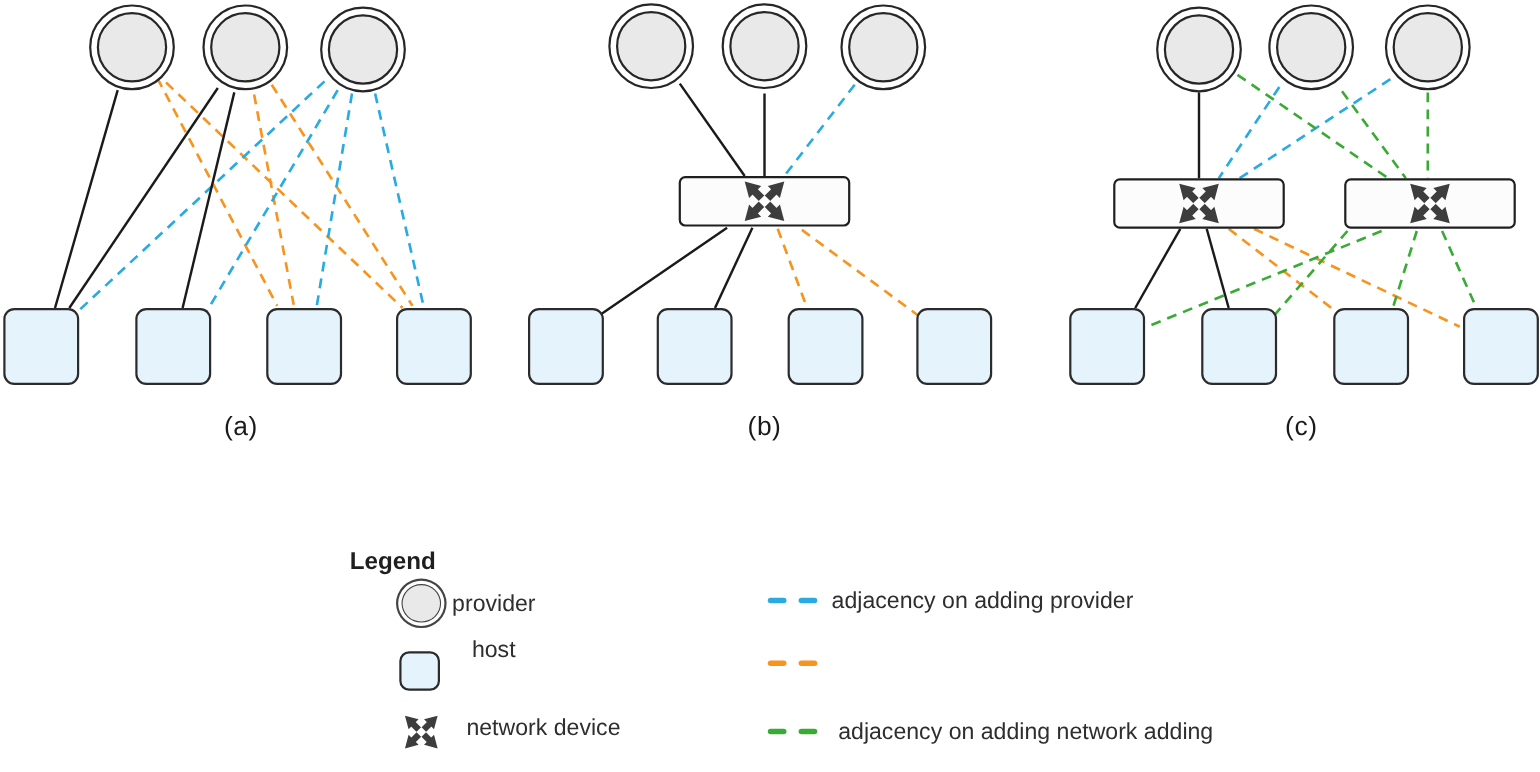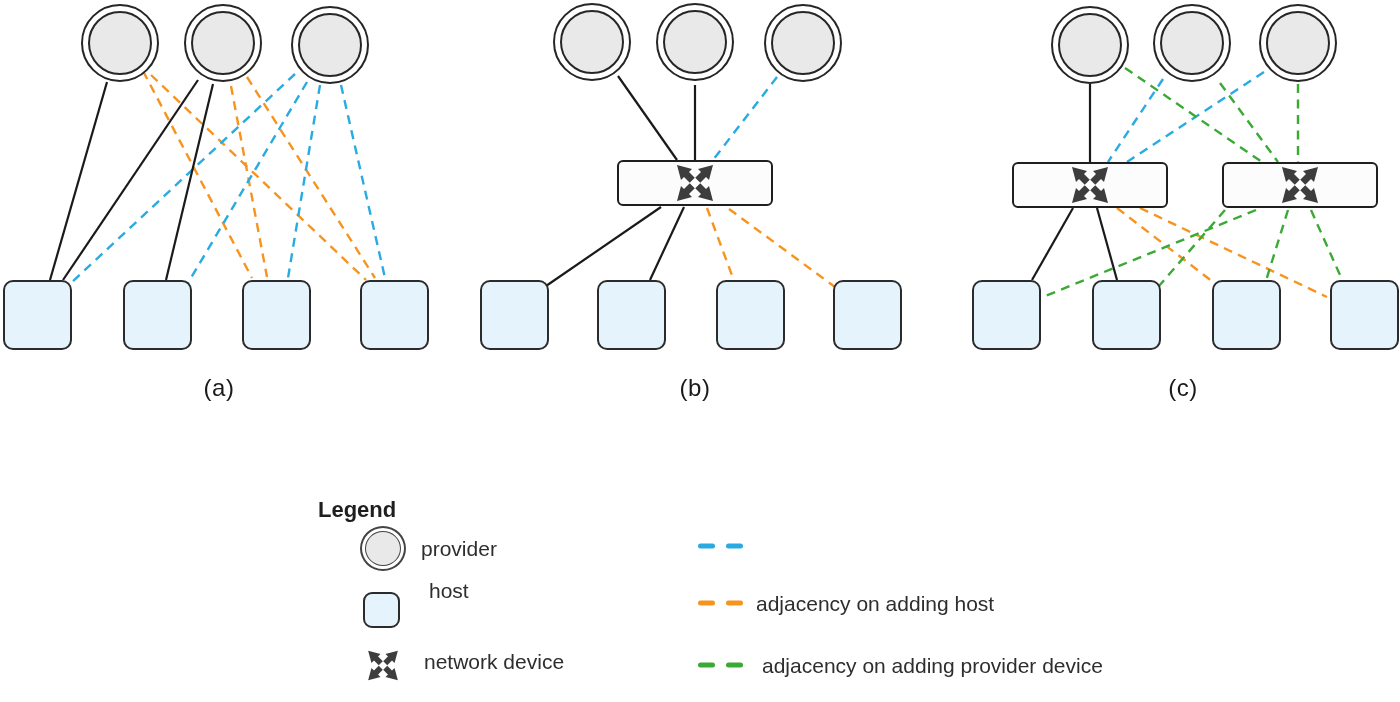--- a/index.html
+++ b/index.html
@@ -177,7 +177,7 @@
   <div class="legend-provider" style="left:360px;top:526px">
     <div class="legend-provider-inner" style="background: rgb(233, 233, 233);"></div>
   </div>
-  <span class="legend-label" style="left:421px;top:549px">provider</span>
+  <span class="legend-label" style="left:411px;top:549px">provider</span>
 
   <div class="legend-host" style="left: 363px; top: 592px; background: rgb(229, 243, 252);"></div>
   <span class="legend-label" style="left:429px;top:591px">host</span>

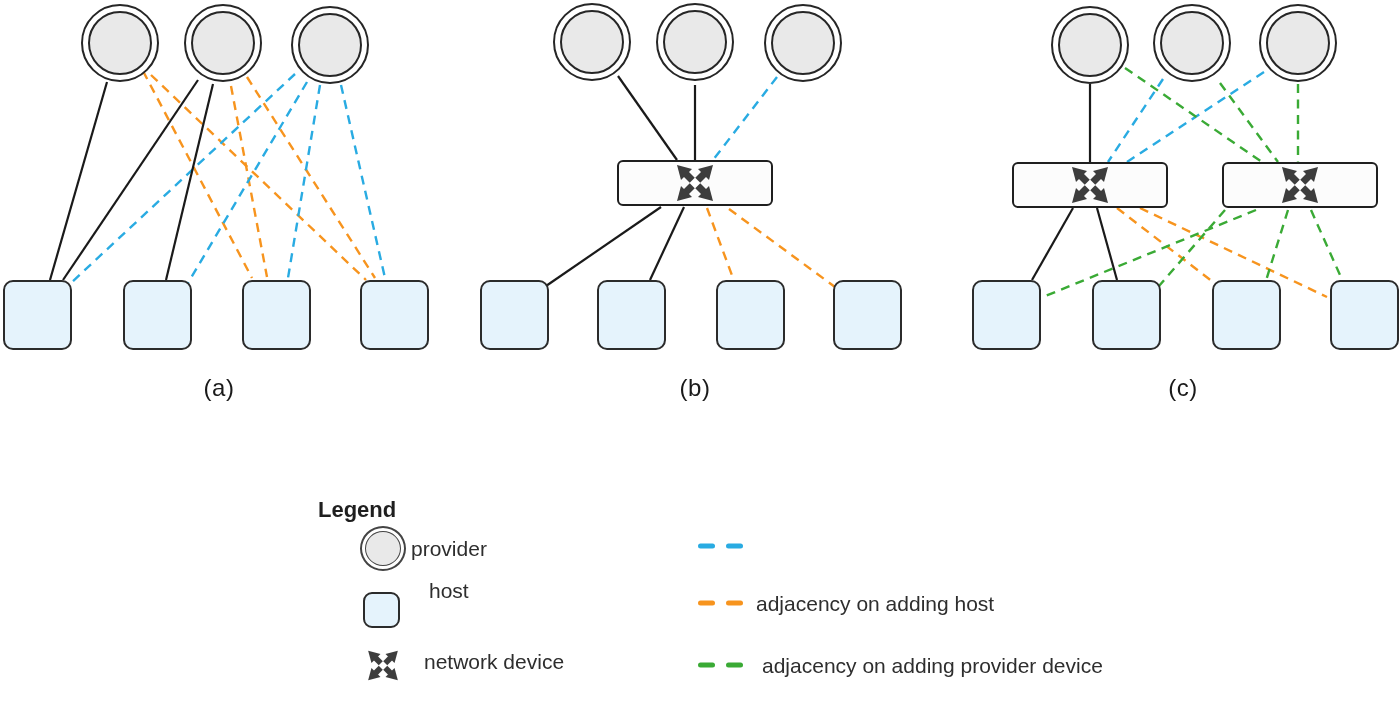--- a/index.html
+++ b/index.html
@@ -199,6 +199,7 @@
 
   <div class="swatch-dash" style="left: 698px; top: 546px; width: 17px; background: rgb(41, 171, 226);"></div>
   <div class="swatch-dash" style="left: 726px; top: 546px; width: 17px; background: rgb(41, 171, 226);"></div>
+  <span class="legend-label" style="left:756px;top:547px">adjacency on adding provider</span>
 
   <div class="swatch-dash" style="left: 698px; top: 603px; width: 17px; background: rgb(247, 148, 30);"></div>
   <div class="swatch-dash" style="left: 726px; top: 603px; width: 17px; background: rgb(247, 148, 30);"></div>

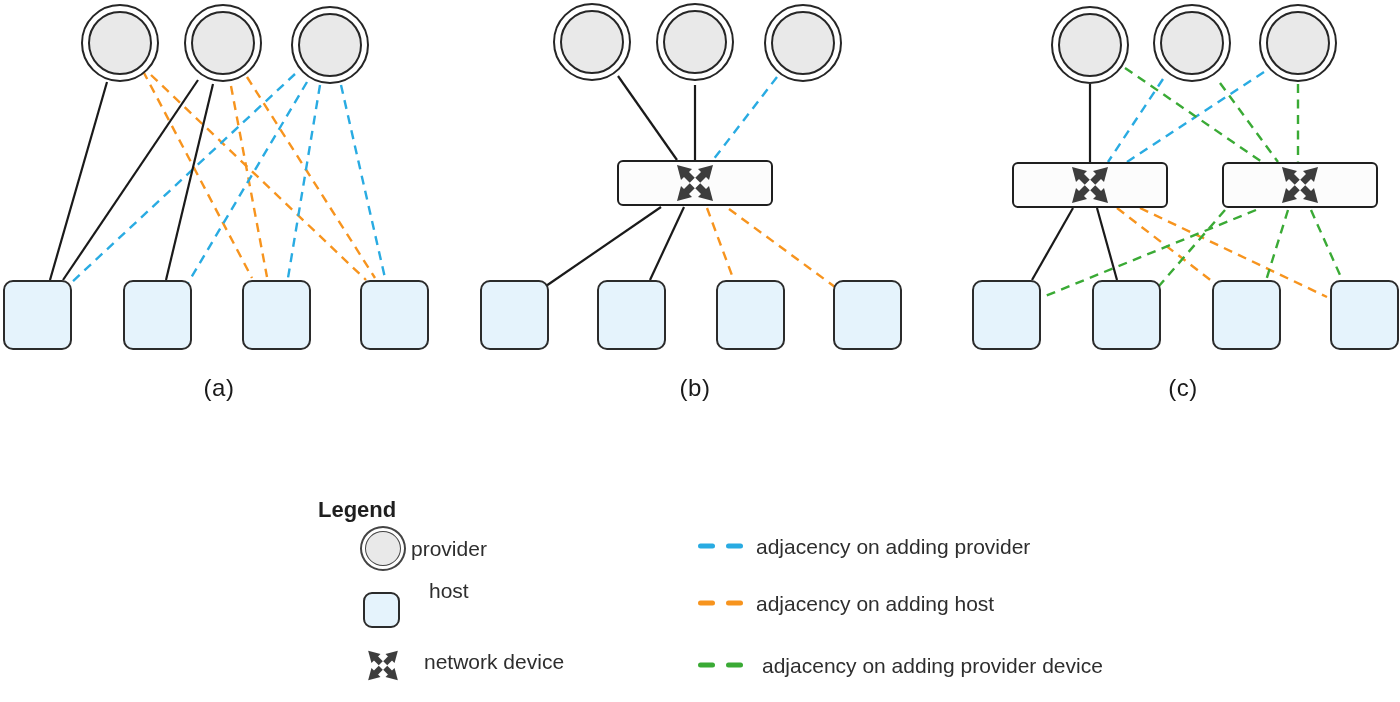--- a/index.html
+++ b/index.html
@@ -203,7 +203,6 @@
 
   <div class="swatch-dash" style="left: 698px; top: 603px; width: 17px; background: rgb(247, 148, 30);"></div>
   <div class="swatch-dash" style="left: 726px; top: 603px; width: 17px; background: rgb(247, 148, 30);"></div>
-  <span class="legend-label" style="left:756px;top:604px">adjacency on adding host</span>
 
   <div class="swatch-dash" style="left: 698px; top: 665px; width: 17px; background: rgb(58, 170, 53);"></div>
   <div class="swatch-dash" style="left: 726px; top: 665px; width: 17px; background: rgb(58, 170, 53);"></div>

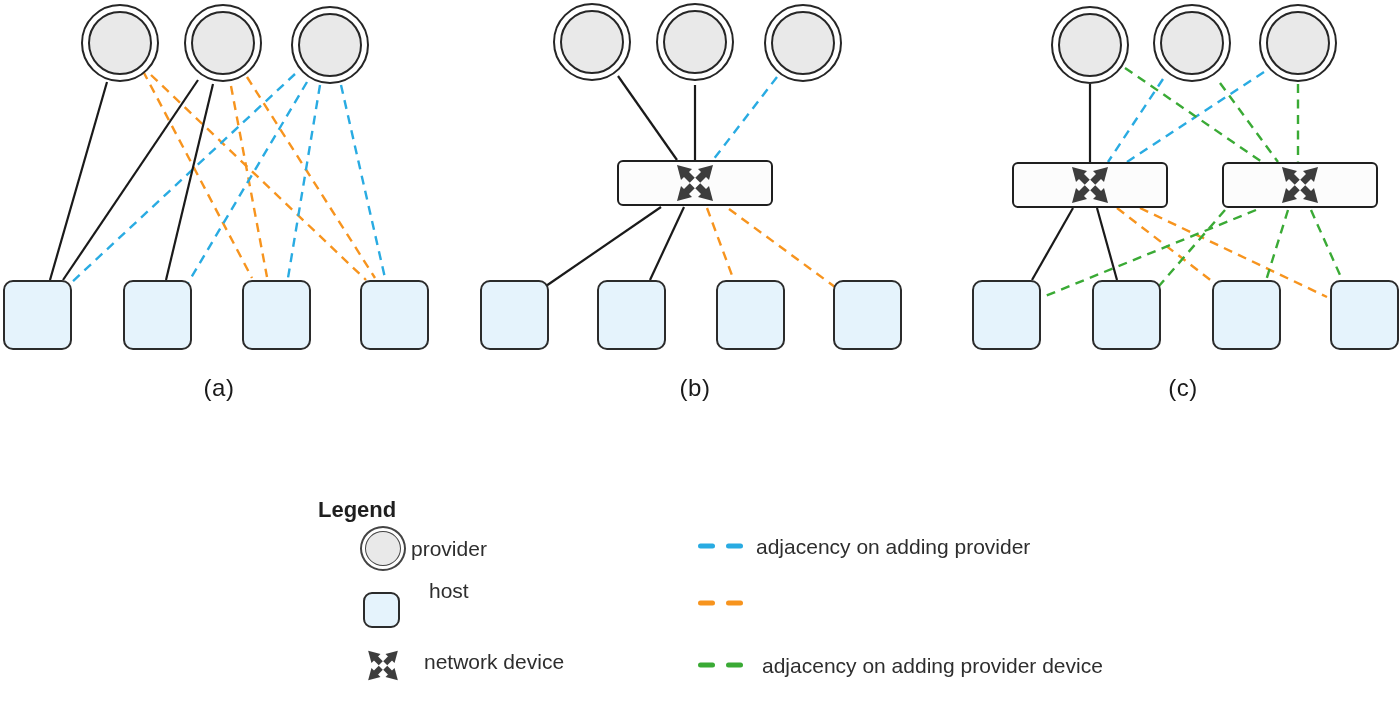--- a/index.html
+++ b/index.html
@@ -206,7 +206,7 @@
 
   <div class="swatch-dash" style="left: 698px; top: 665px; width: 17px; background: rgb(58, 170, 53);"></div>
   <div class="swatch-dash" style="left: 726px; top: 665px; width: 17px; background: rgb(58, 170, 53);"></div>
-  <span class="legend-label" style="left:762px;top:666px">adjacency on adding provider device</span>
+  <span class="legend-label" style="left:762px;top:666px">adjacency on adding network adding</span>
 </div>
 
 </body></html>

